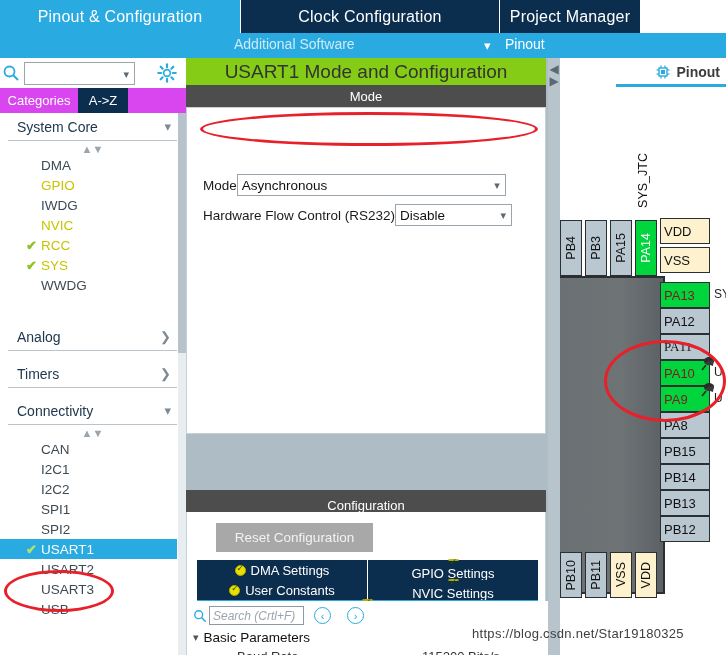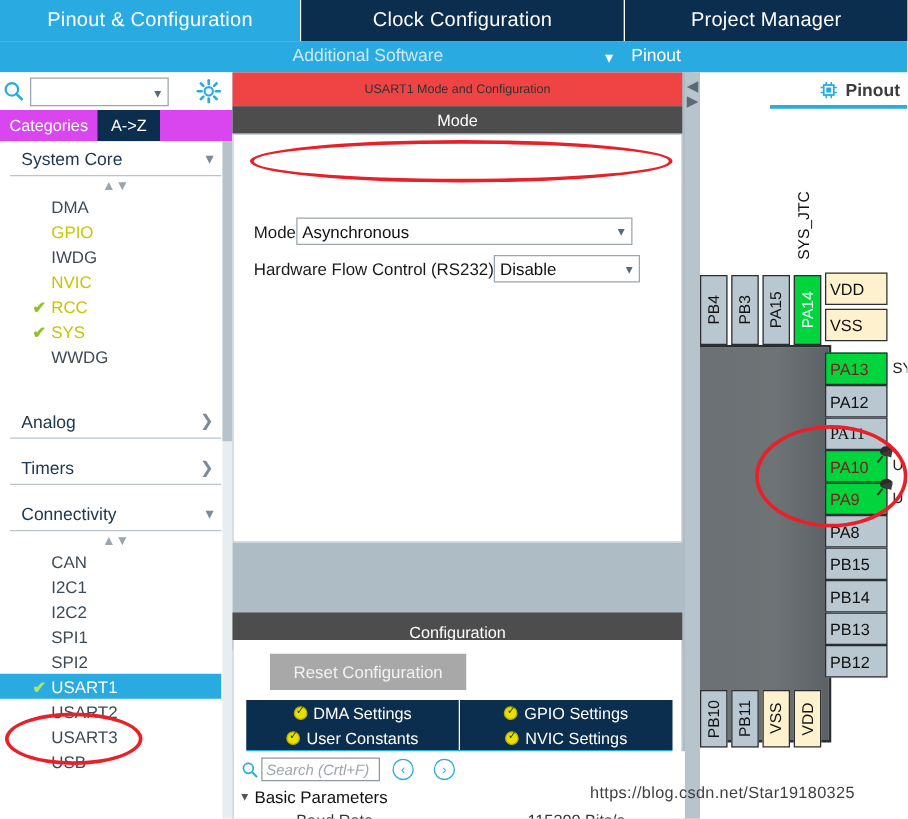--- a/index.html
+++ b/index.html
@@ -12,7 +12,7 @@
   #app { position: relative; width: 726px; height: 655px; }
 
   
-  .tabbar { position:absolute; left:0; top:0; width:726px; height:33px; background:#29abe2; display:flex; }
+  .tabbar { position:absolute; left:0; top:0; width:640px; height:33px; background:#29abe2; display:flex; }
   .tab { height:33px; display:flex; align-items:center; justify-content:center;
          color:#ffffff; font-size:16px; letter-spacing:0.2px; }
   .tab.active { background:#29abe2; }

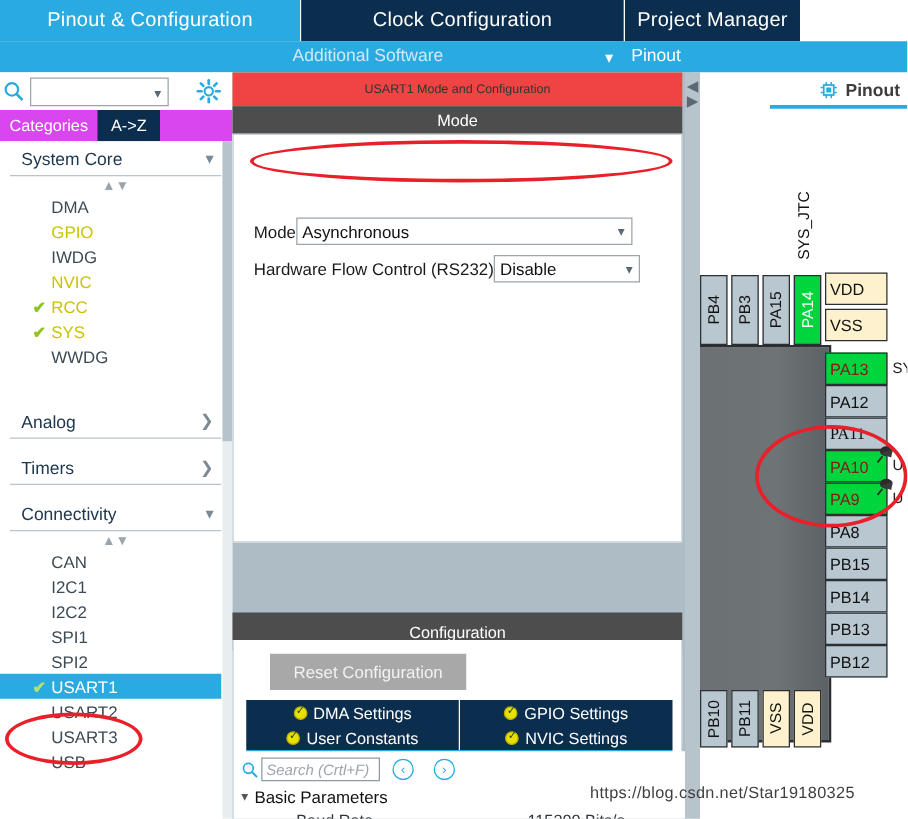--- a/index.html
+++ b/index.html
@@ -64,8 +64,8 @@
 
   
   .midpanel { position:absolute; left:186px; top:58px; width:368px; height:597px; background:#aebcc6; }
-  .mp-title { position:absolute; left:0; top:0; width:360px; height:27px; background:#ef4444;
-              display:flex; align-items:center; justify-content:center; font-size:10px; color:#333; }
+  .mp-title { position:absolute; left:0; top:0; width:360px; height:27px; background:#84cc16;
+              display:flex; align-items:center; justify-content:center; font-size:19px; color:#333; }
   .mp-mode-hdr { position:absolute; left:0; top:27px; width:360px; height:22px; background:#4d4d4d;
                  display:flex; align-items:center; justify-content:center; color:#ffffff; font-size:13px; }
   .mp-mode-body { position:absolute; left:0; top:49px; width:360px; height:327px; background:#ffffff; border:1px solid #c6d0d7; }

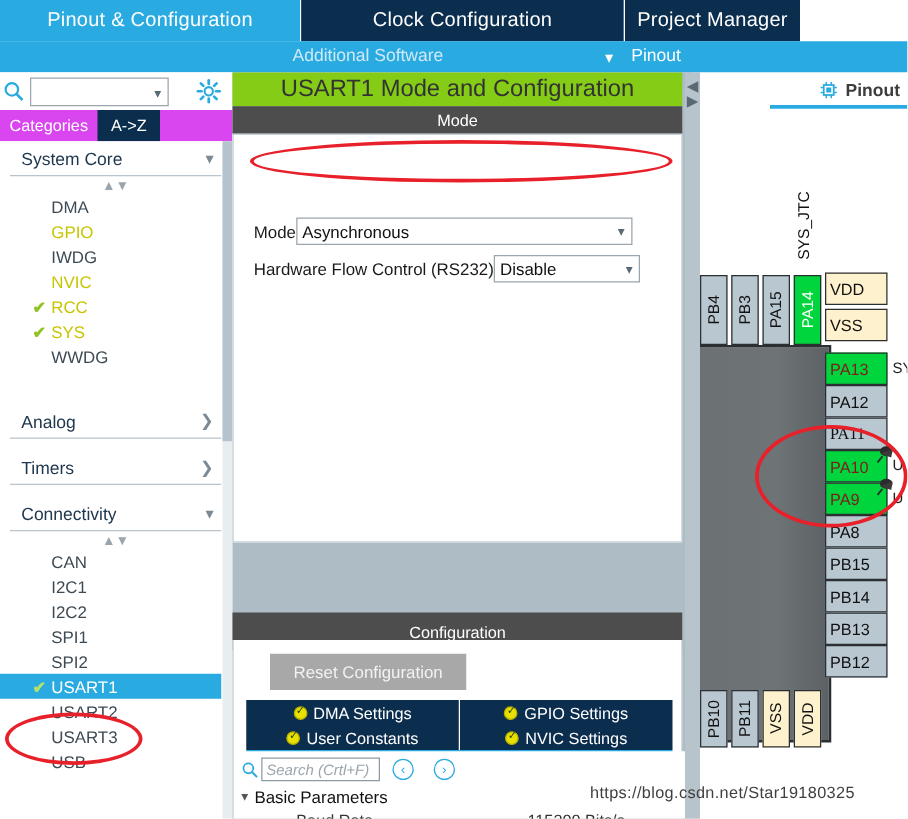--- a/index.html
+++ b/index.html
@@ -92,7 +92,7 @@
   .tabrow { display:flex; height:20px; }
   .ttab { flex:1; background:#0b2d4e; color:#ffffff; font-size:13px;
           display:flex; align-items:center; justify-content:center; gap:5px; border-right:1px solid #ffffff; }
-  .ttab:last-child { border-right:none; }
+  .ttab:last-child { border-right:none;flex-direction:column; }
   .ttab.active { background:#29abe2; }
   .ttab .ok { display:inline-block; width:11px; height:11px; border-radius:50%; background:#e8e000;
               border:1px solid #b8b000; position:relative; }

